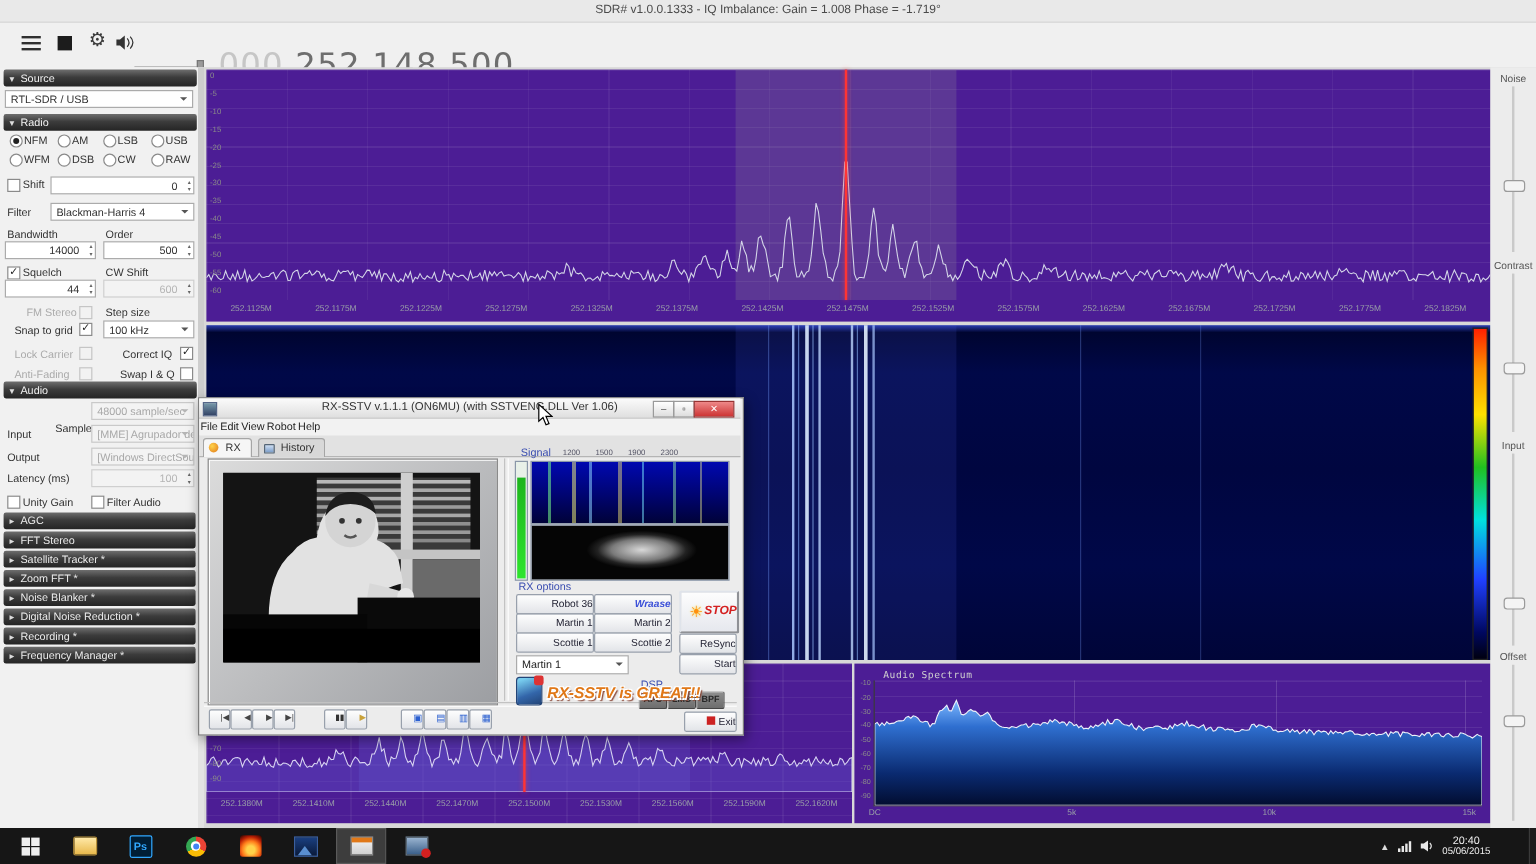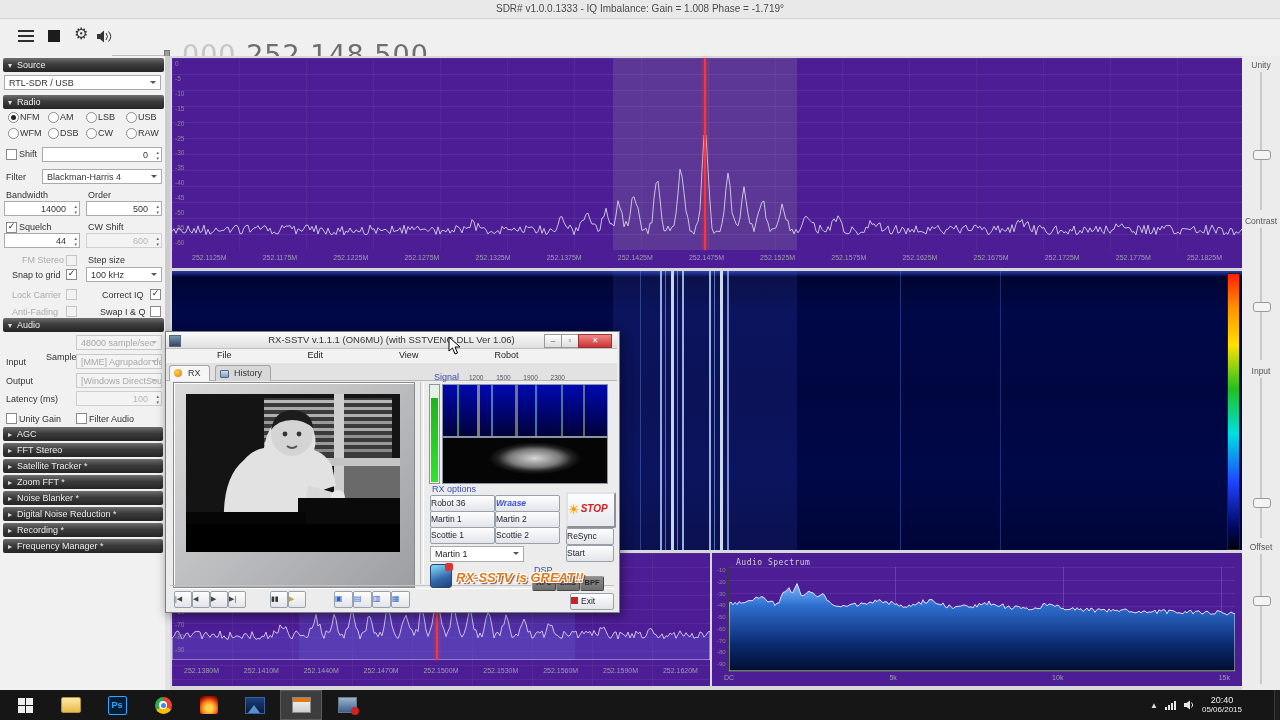--- a/index.html
+++ b/index.html
@@ -390,7 +390,7 @@
   </div>
 
   <div id="sliders" class="abs">
-    <div class="sl-label" style="top:4px;">Unity</div>
+    <div class="sl-label" style="top:4px;">Noise</div>
     <div class="sl-track" style="top:16px;height:138px;"></div>
     <div class="sl-thumb" style="top:94px;"></div>
     <div class="sl-label" style="top:160px;">Contrast</div>

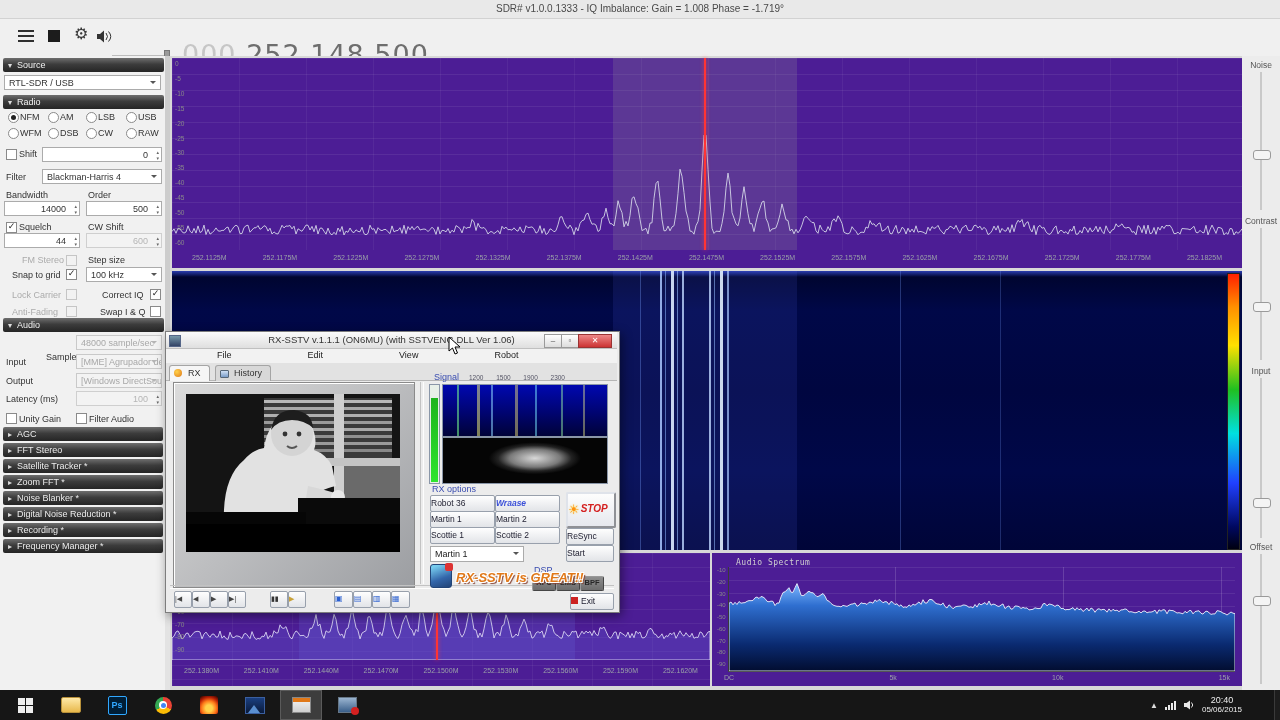--- a/index.html
+++ b/index.html
@@ -96,7 +96,7 @@
     font-size:8px;line-height:11px;text-align:center;color:#444;}
   #btn-close{background:linear-gradient(#e88,#c33);color:#fff;border-color:#933;font-weight:bold;}
   #sstv-menus{left:0;top:17px;width:451px;height:14px;background:#f2f2f2;}
-  #sstv-menus span{display:inline-block;padding:1px 25px;font-size:9px;color:#222;margin-left:26px;}
+  #sstv-menus span{display:inline-block;padding:1px 1px;font-size:9px;color:#222;}
   #sstv-tabs{left:0;top:31px;width:451px;height:17px;background:#e2e2e2;border-bottom:1px solid #b5b5b5;}
   .tab{position:absolute;top:2px;height:15px;border:1px solid #a5a5a5;border-bottom:none;border-radius:3px 3px 0 0;
     font-size:9px;line-height:14px;padding:0 8px 0 18px;background:#d8d8d8;color:#333;}

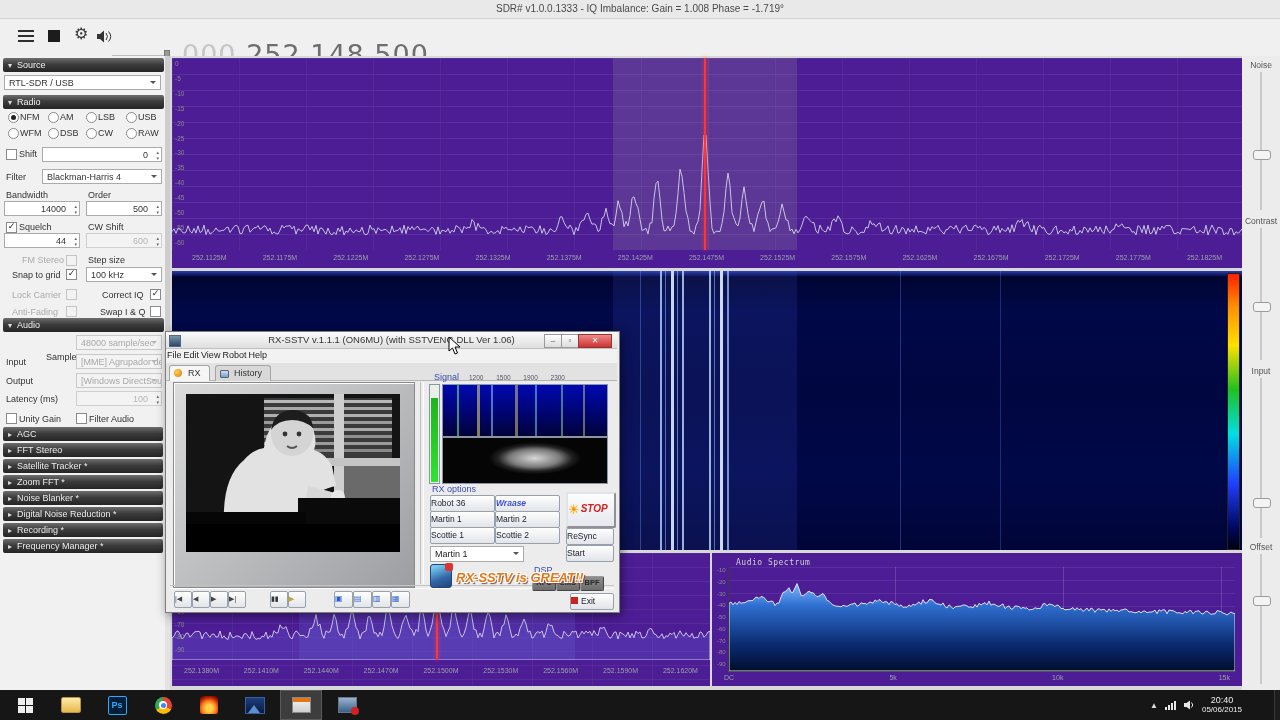--- a/index.html
+++ b/index.html
@@ -110,7 +110,7 @@
   .vgroove{position:absolute;width:2px;border-left:1px solid #c2c2c2;border-right:1px solid #fdfdfd;}
   .hgroove{position:absolute;height:2px;border-top:1px solid #c2c2c2;border-bottom:1px solid #fdfdfd;}
   .sbtn{position:absolute;height:15px;border:1px solid #98a0ac;border-radius:2px;background:linear-gradient(#fefefe,#e2e4e8);
-    font-size:8.5px;text-align:left;line-height:14px;color:#223;}
+    font-size:8.5px;text-align:right;line-height:14px;color:#223;}
   .navbtn{width:16px;font-size:7px;color:#444;}
   #sig-label,#rxopt-label,#dsp-label{color:#3a4db0;font-size:9px;}
   #sig-marks{display:flex;justify-content:space-between;font-size:6.5px;color:#556;}

